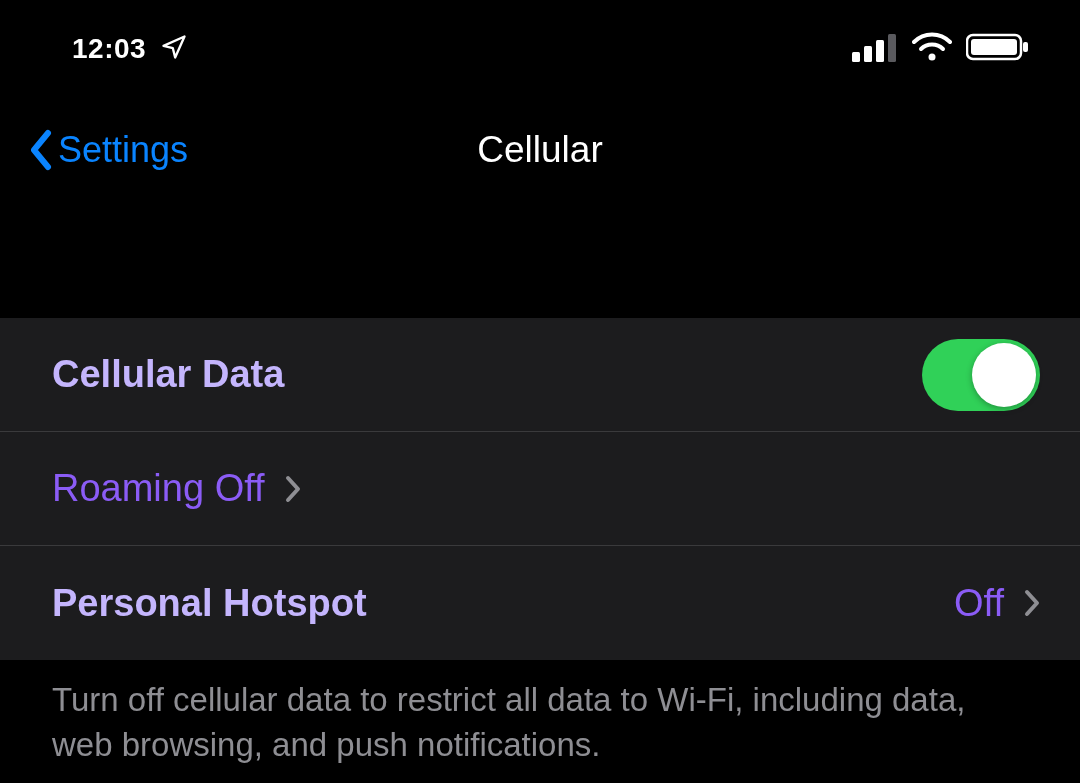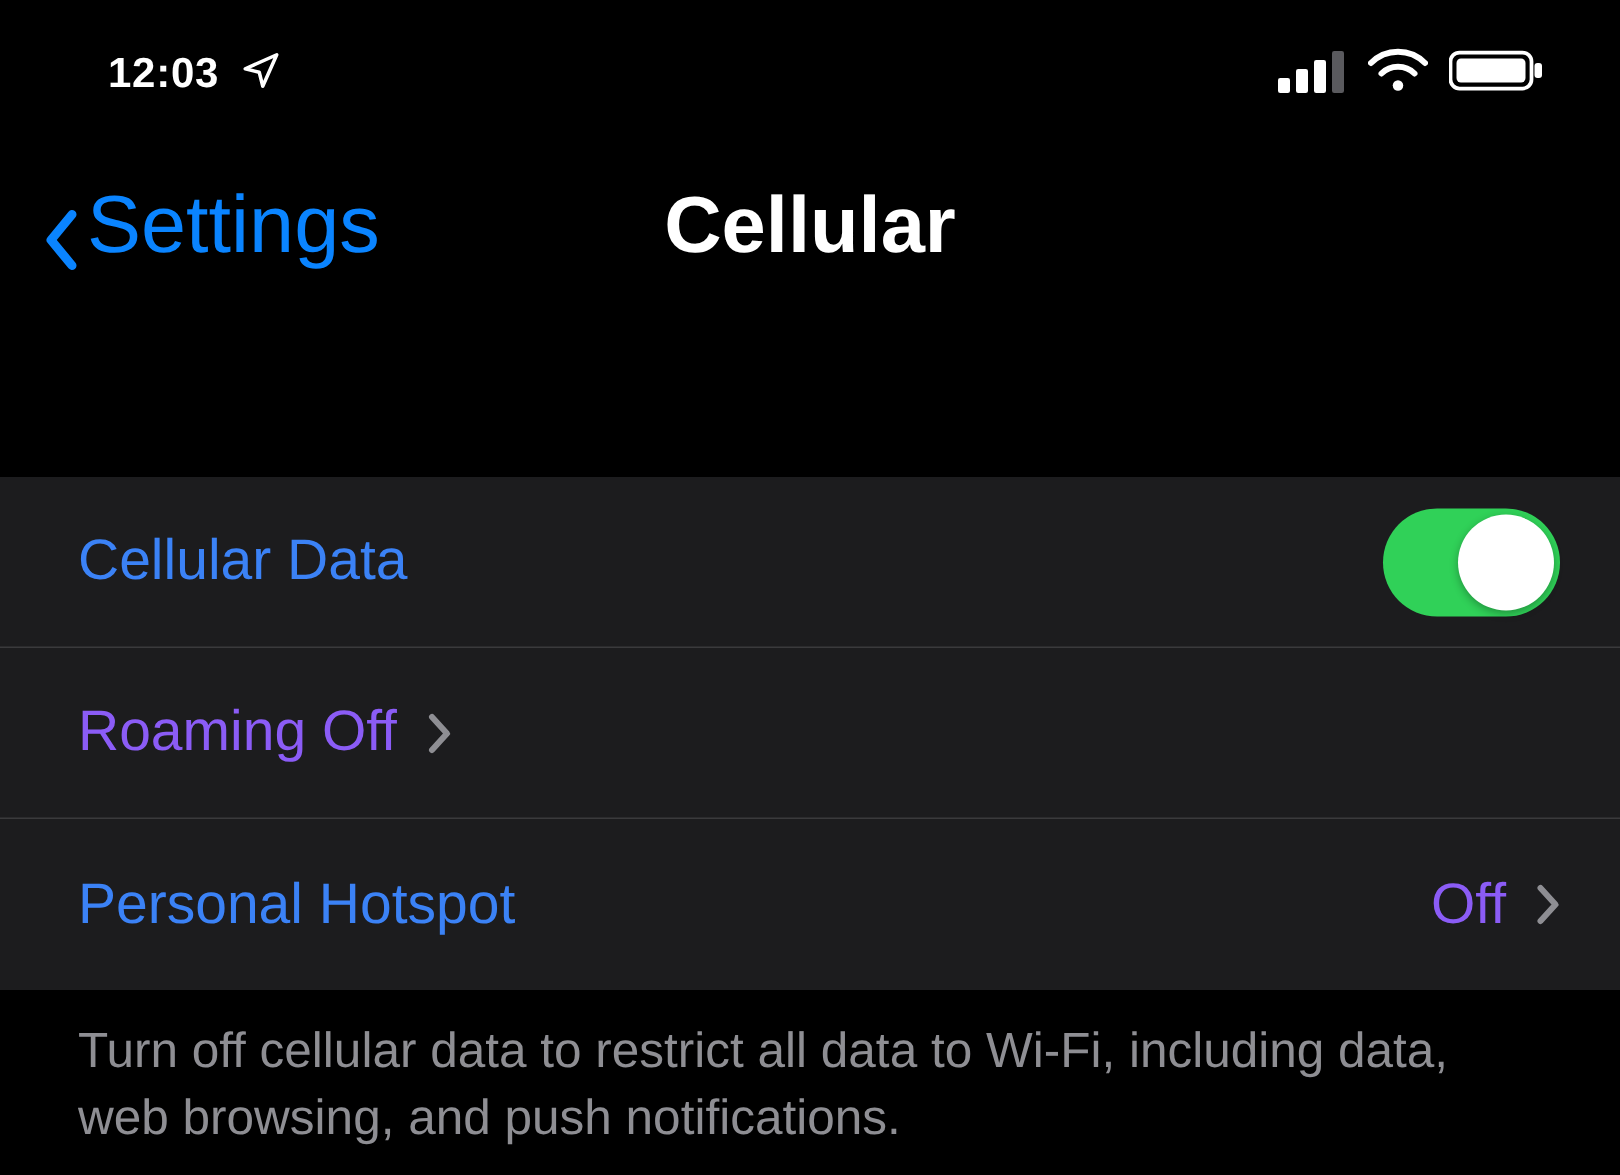--- a/index.html
+++ b/index.html
@@ -42,10 +42,9 @@
   }
   .back-button {
     display: flex;
-    align-items: center;
     gap: 6px;
     color: #0a84ff;
-    font-size: 54px;
+    font-size: 36px;
     cursor: pointer;
     position: absolute;
     left: 30px;

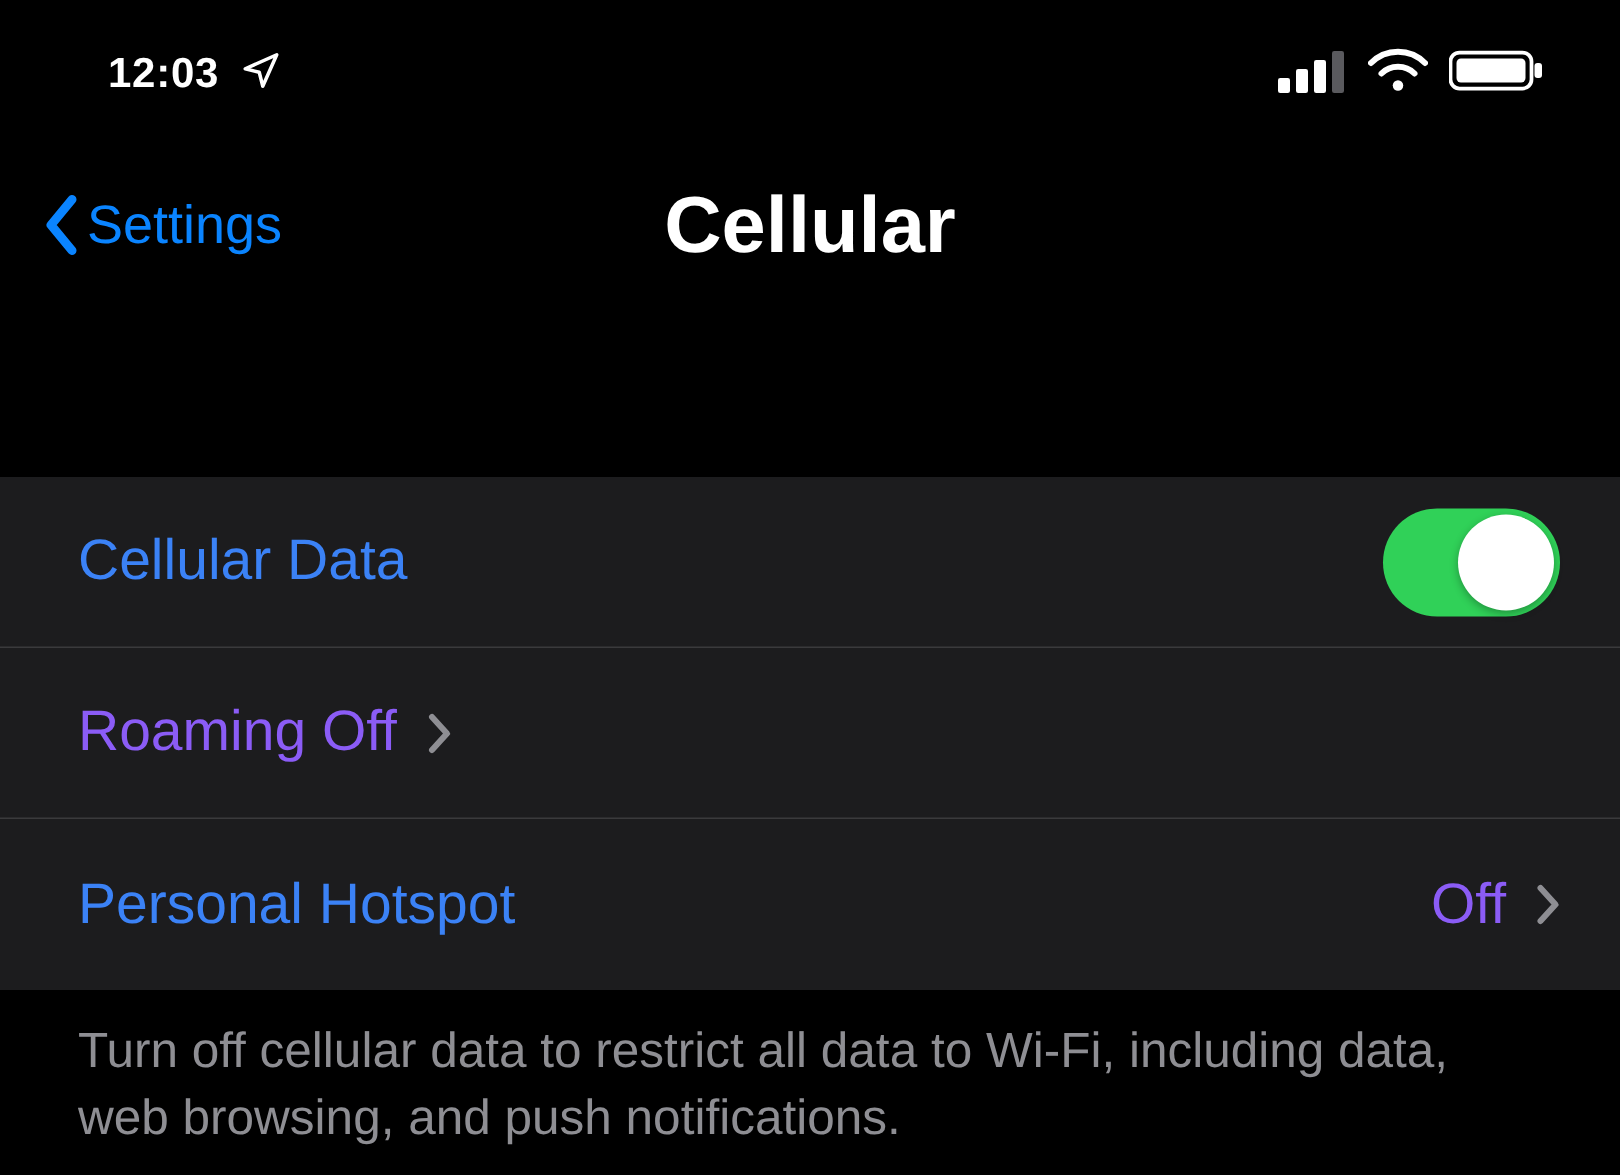--- a/index.html
+++ b/index.html
@@ -58,8 +58,8 @@
     position: absolute;
     left: 50%;
     transform: translateX(-50%);
-    font-size: 53px;
-    font-weight: 700;
+    font-size: 37px;
+    font-weight: 400;
     color: #fff;
   }
   .spacer-dark {

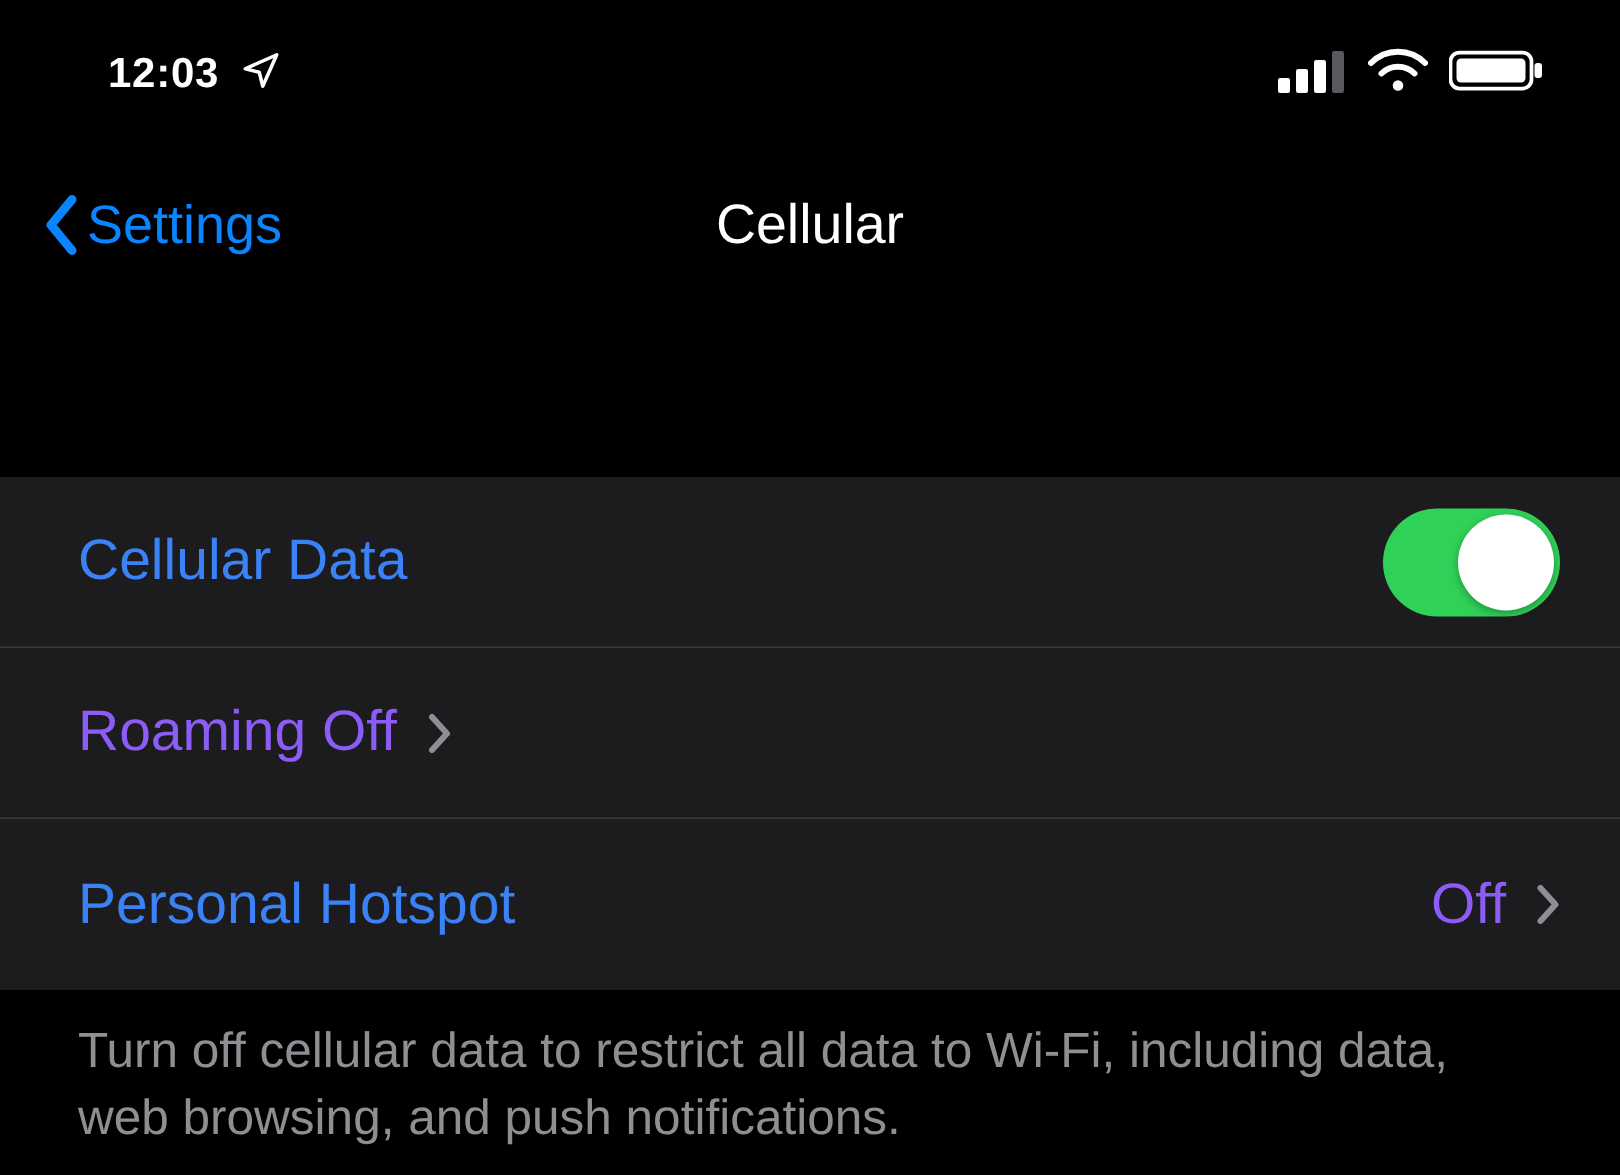--- a/index.html
+++ b/index.html
@@ -80,8 +80,8 @@
   .row:last-child { border-bottom: none; }
   .row-label {
     font-size: 38px;
-    font-weight: 400;
-    color: #3b82f6;
+    font-weight: 700;
+    color: #c4b5fd;
   }
   .row-right {
     display: flex;

